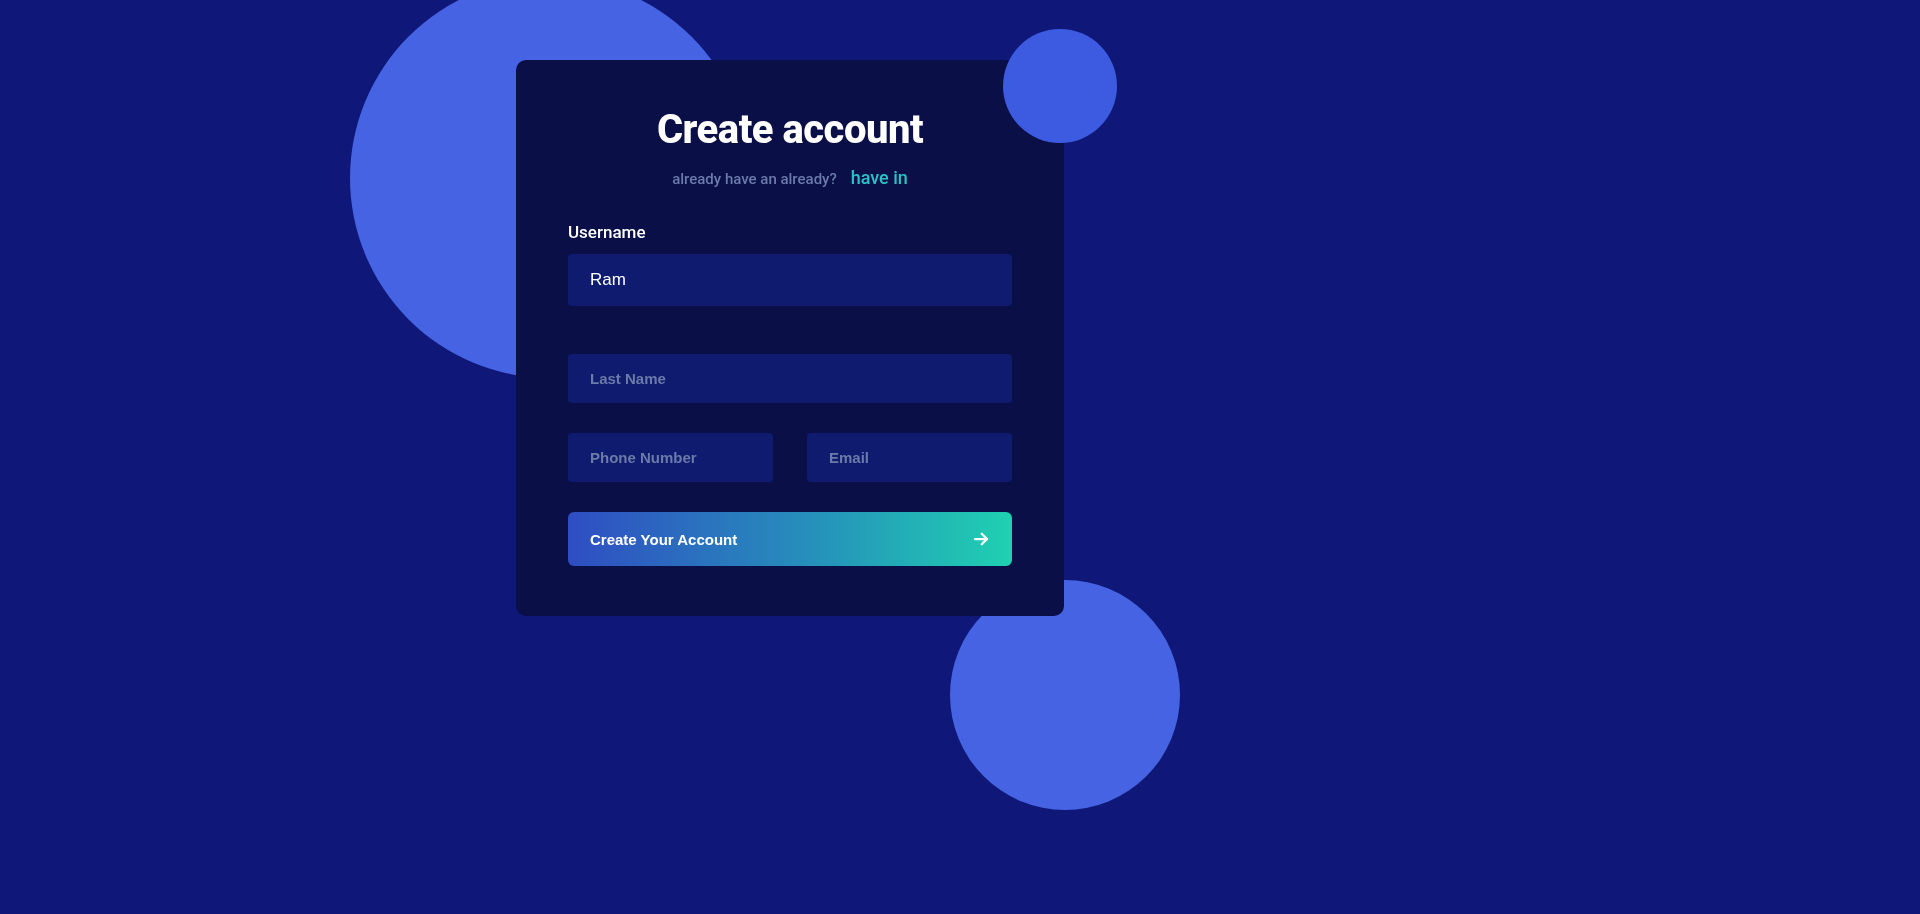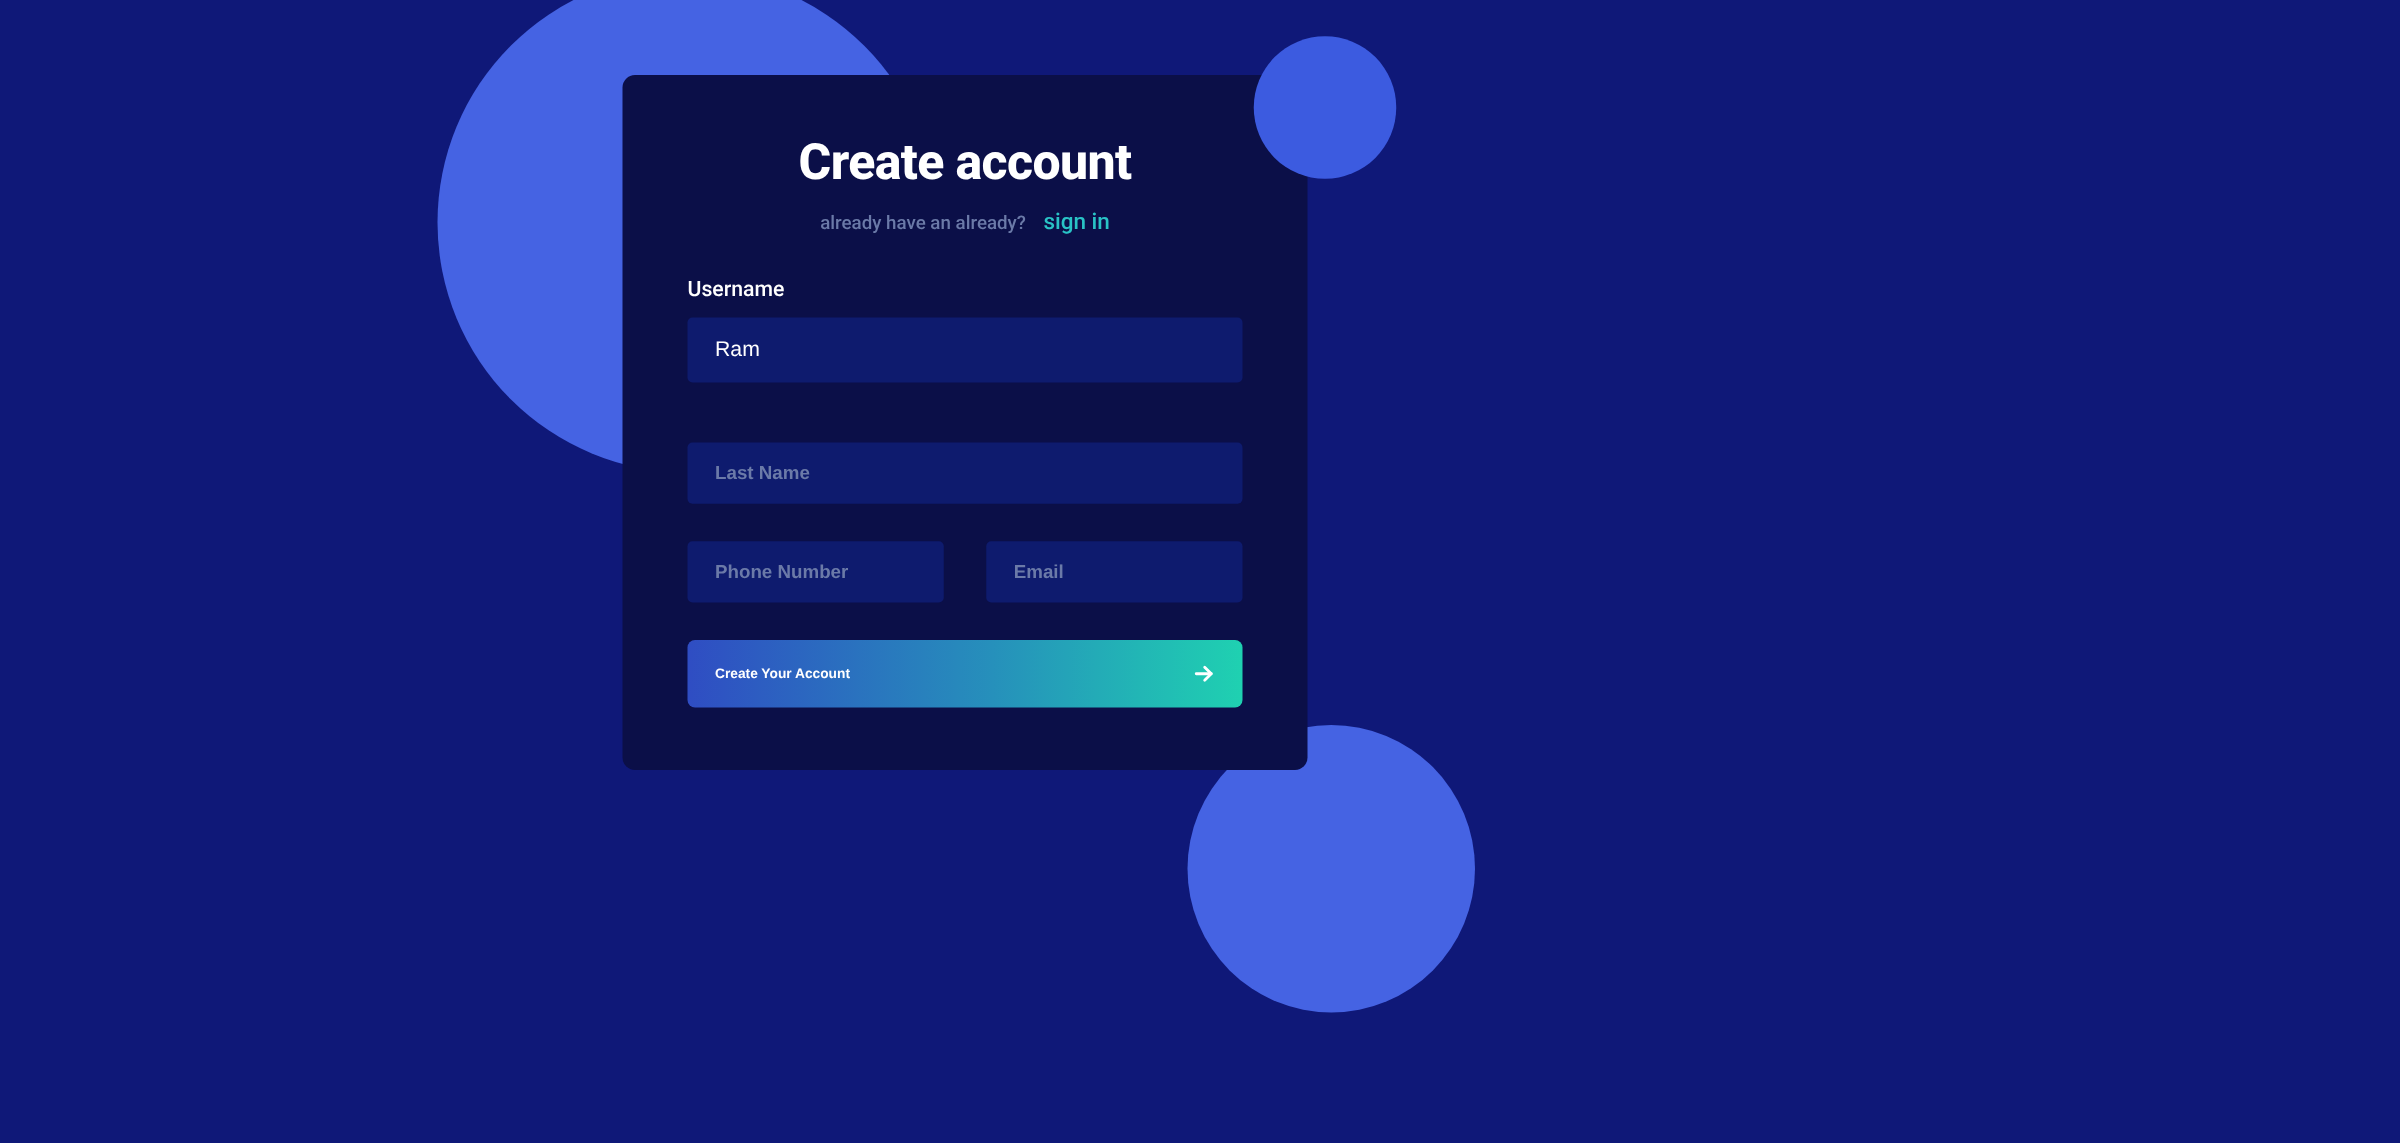--- a/index.html
+++ b/index.html
@@ -46,7 +46,7 @@
     .card {
       position: absolute;
       top: 60px;
-      left: 498px;
+      left: 516px;
       width: 548px;
       background: #0b0f48;
       border-radius: 10px;

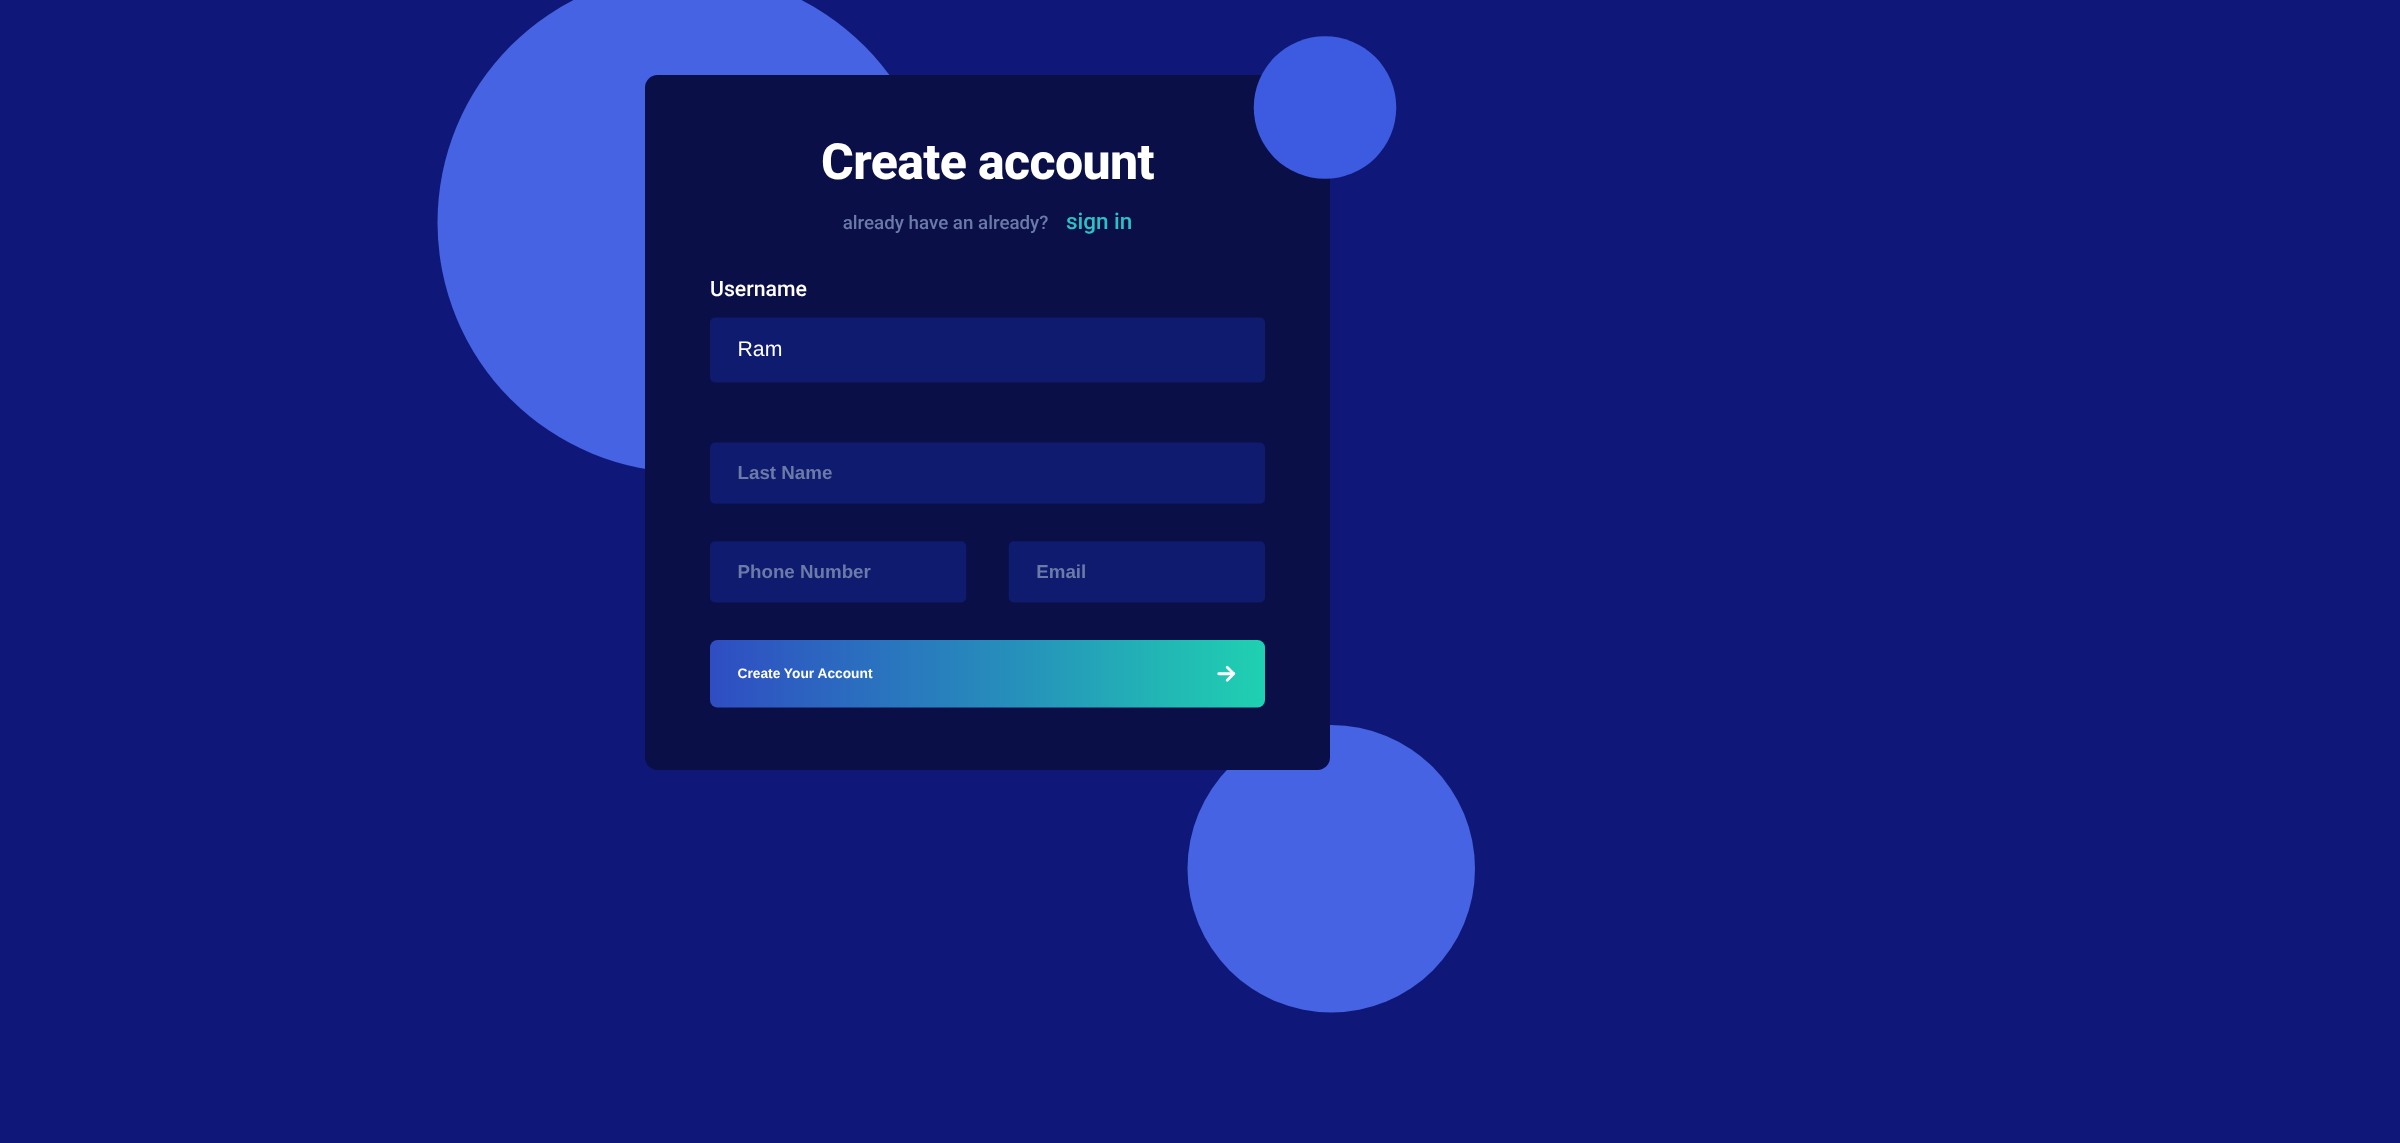--- a/index.html
+++ b/index.html
@@ -150,7 +150,7 @@
   <h1 class="title">Create account</h1>
   <div class="subrow">
     <span class="subtext">already have an already?</span>
-    <span class="signin-link">sign in</span>
+    <span class="signin-link">have in</span>
   </div>
 
   <div class="field-group">

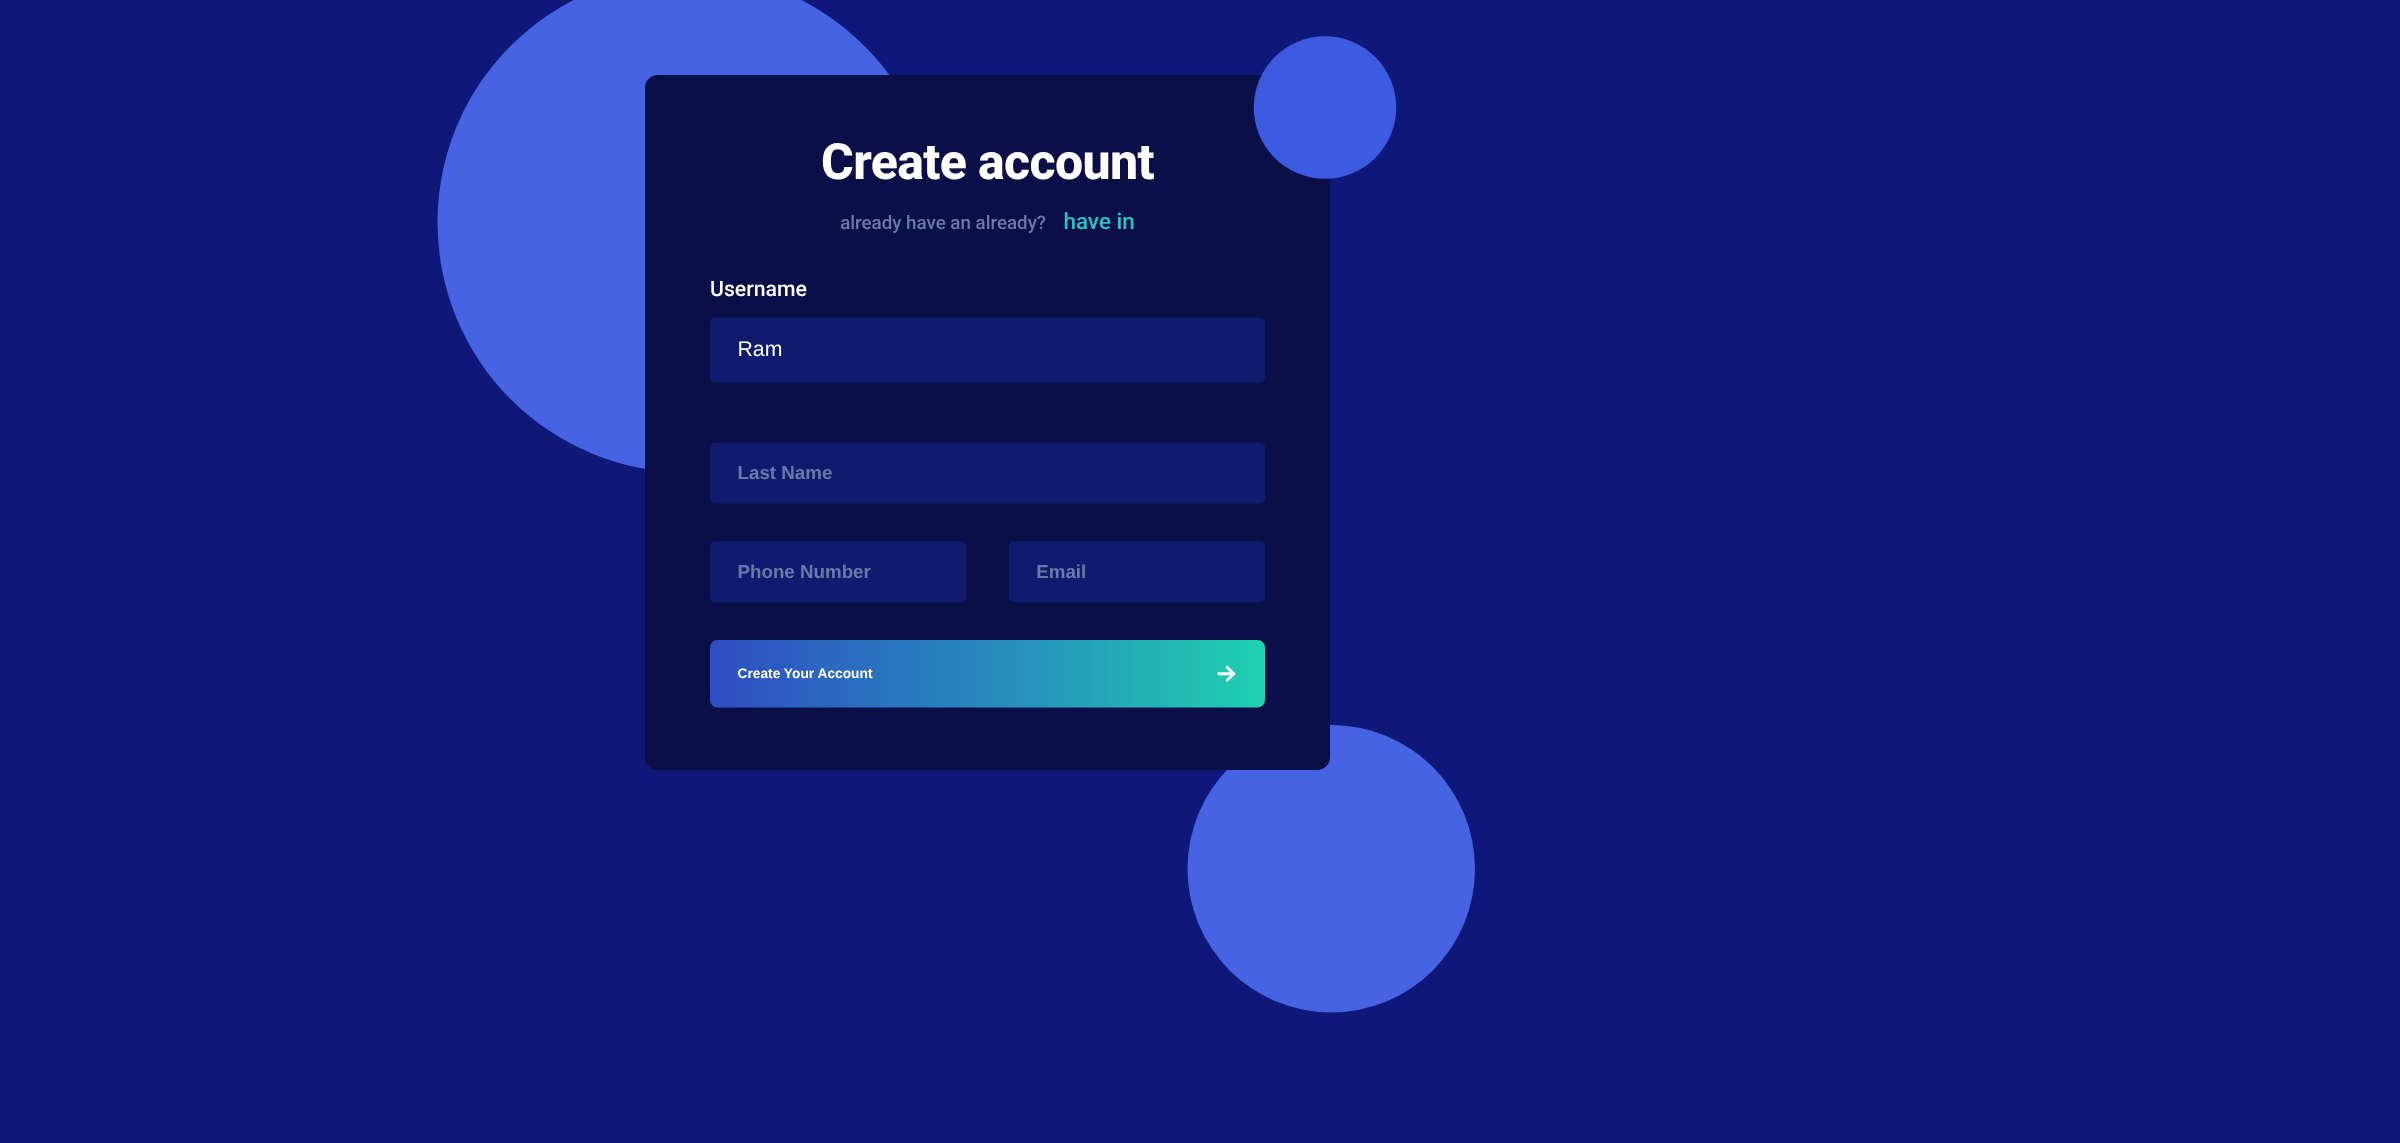--- a/index.html
+++ b/index.html
@@ -124,7 +124,7 @@
       border-radius: 6px;
       padding: 18px 22px;
       color: #ffffff;
-      font-size: 11px;
+      font-size: 15px;
       font-weight: 700;
       display: flex;
       justify-content: space-between;

